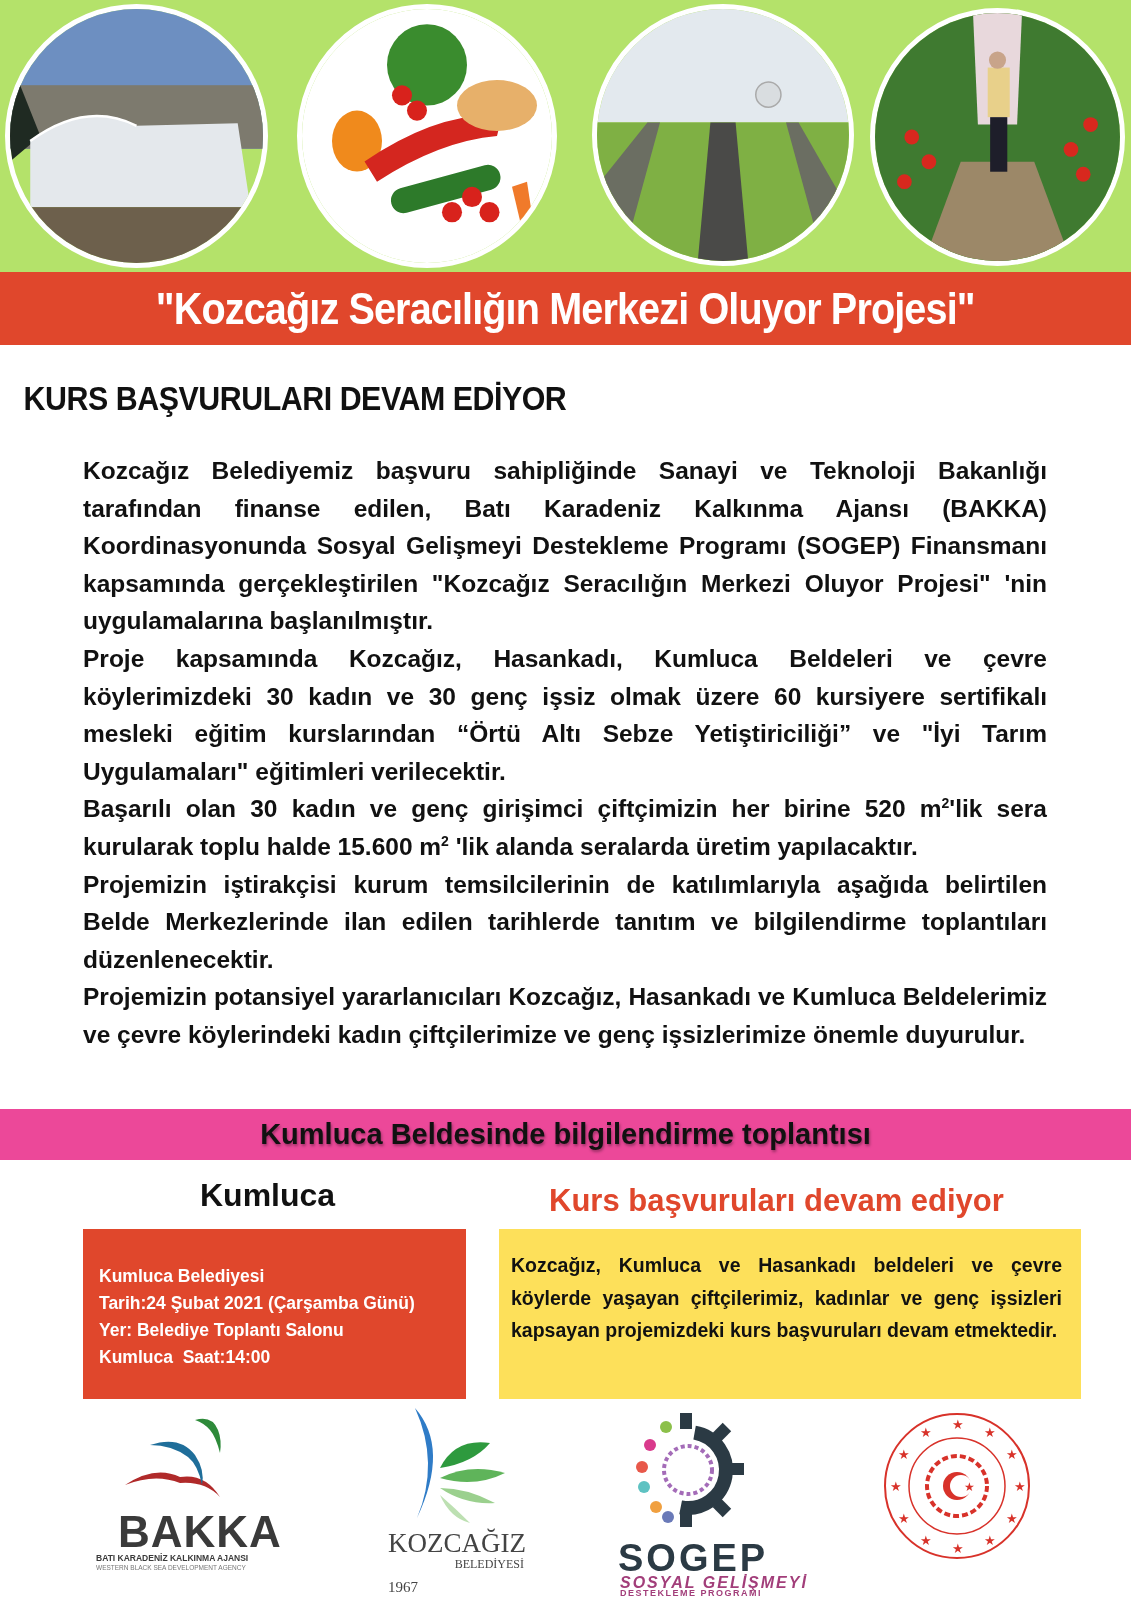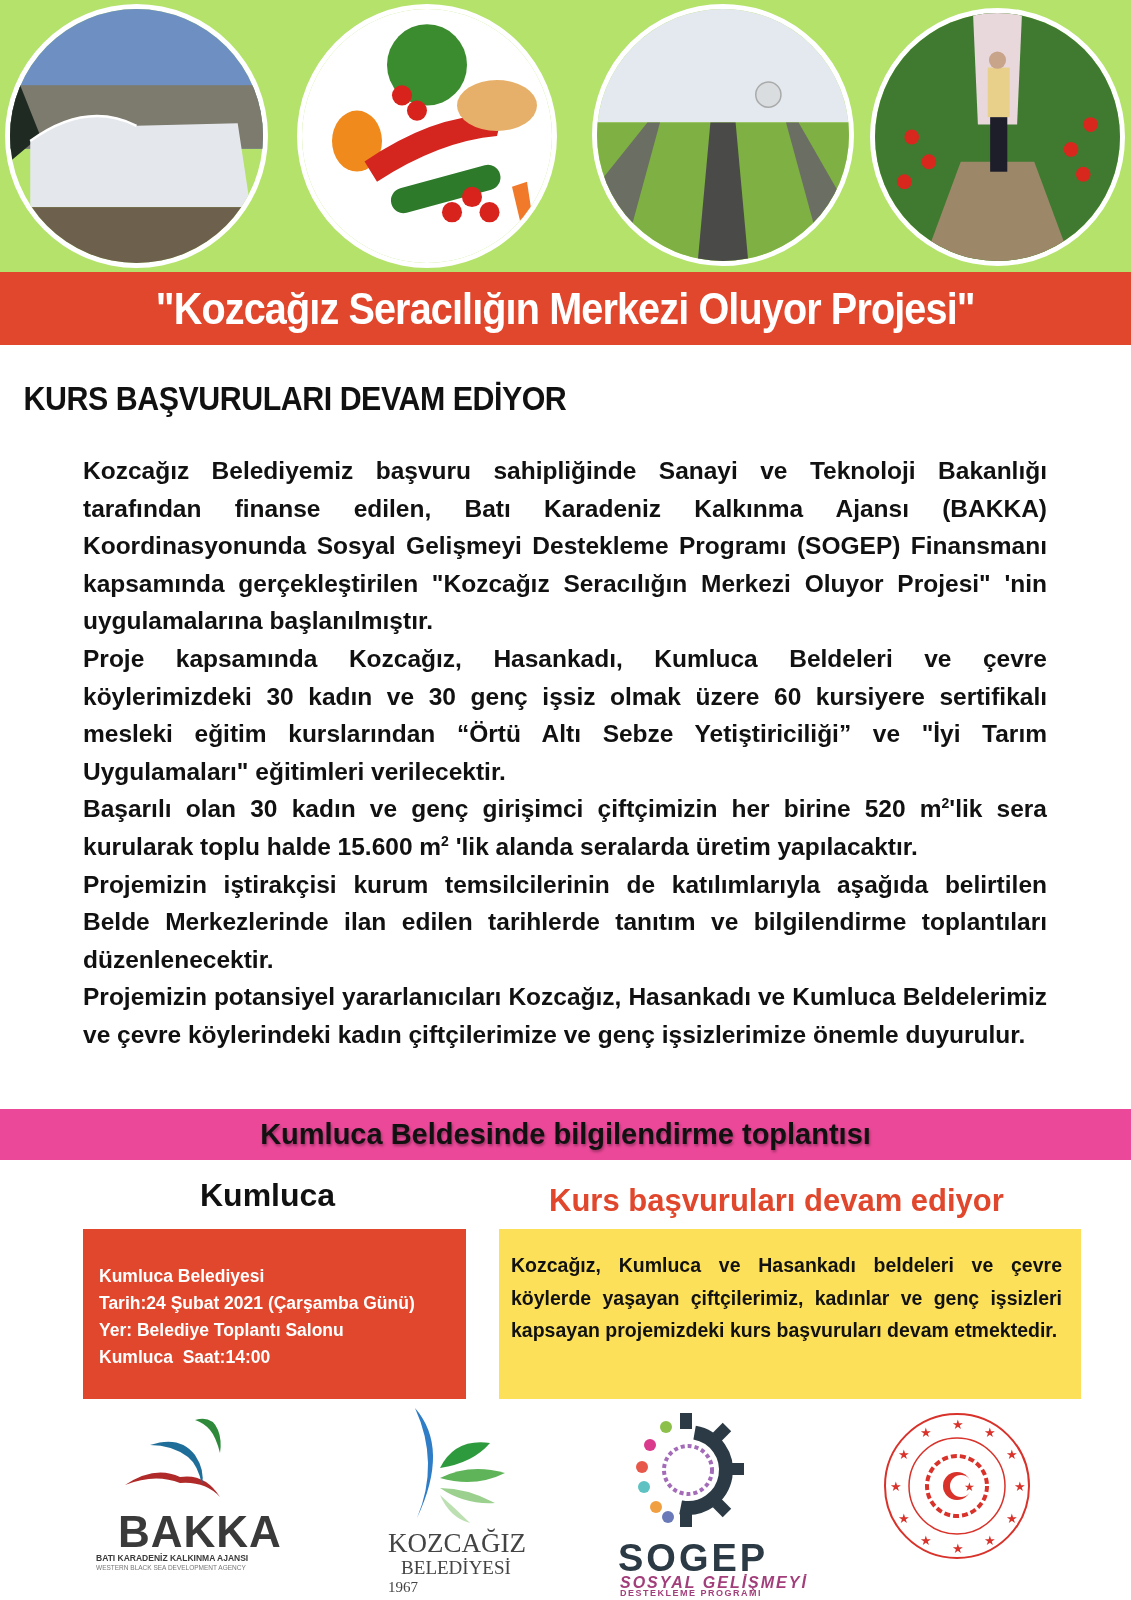--- a/index.html
+++ b/index.html
@@ -48,7 +48,7 @@
   .bakka-sub1 { position: absolute; left: 96px; top: 1553px; font-weight: bold; font-size: 8.5px; color: #3a3a3a; }
   .bakka-sub2 { position: absolute; left: 96px; top: 1564px; font-size: 6.5px; color: #777; }
   .koz-word { position: absolute; left: 388px; top: 1528px; width: 136px; text-align: right; font-family: "Liberation Serif", serif; font-size: 27px; color: #444; }
-  .koz-sub { position: absolute; left: 388px; top: 1557px; width: 136px; text-align: center; font-family: "Liberation Serif", serif; font-size: 19px; color: #444; }
+  .koz-sub { position: absolute; left: 388px; top: 1557px; width: 136px; text-align: right; font-family: "Liberation Serif", serif; font-size: 12px; color: #444; }
   .koz-year { position: absolute; left: 388px; top: 1579px; width: 136px; text-align: left; font-family: "Liberation Serif", serif; font-size: 15px; color: #444; }
   .sogep-word { position: absolute; left: 618px; top: 1537px; font-weight: bold; font-size: 38px; color: #2b3a44; letter-spacing: 3px; }
   .sogep-sub1 { position: absolute; left: 620px; top: 1574px; font-weight: bold; font-size: 16px; color: #a23e7a; letter-spacing: 2px; font-style: italic; }

